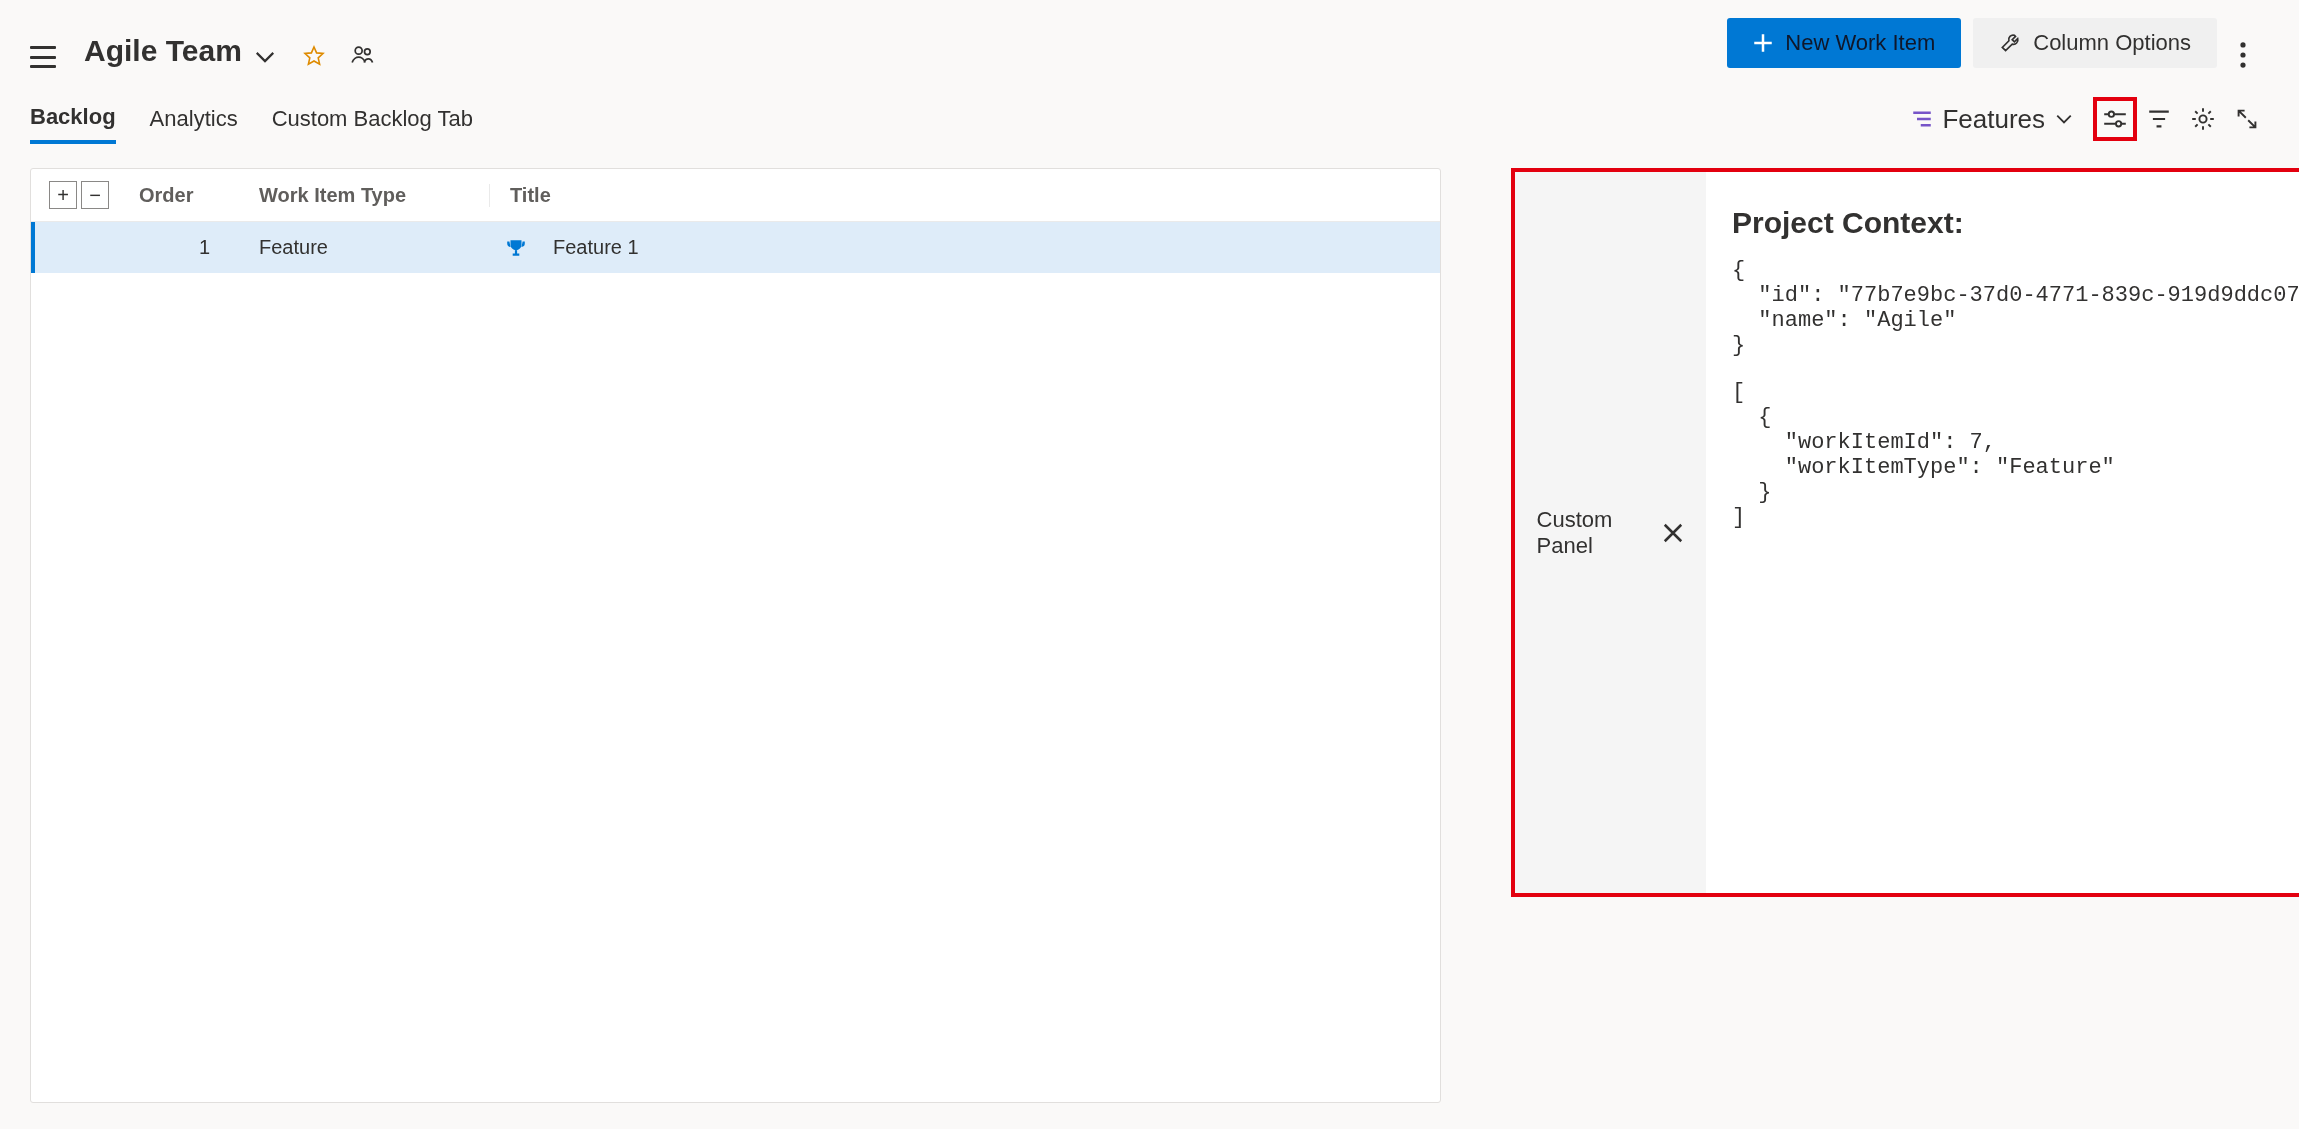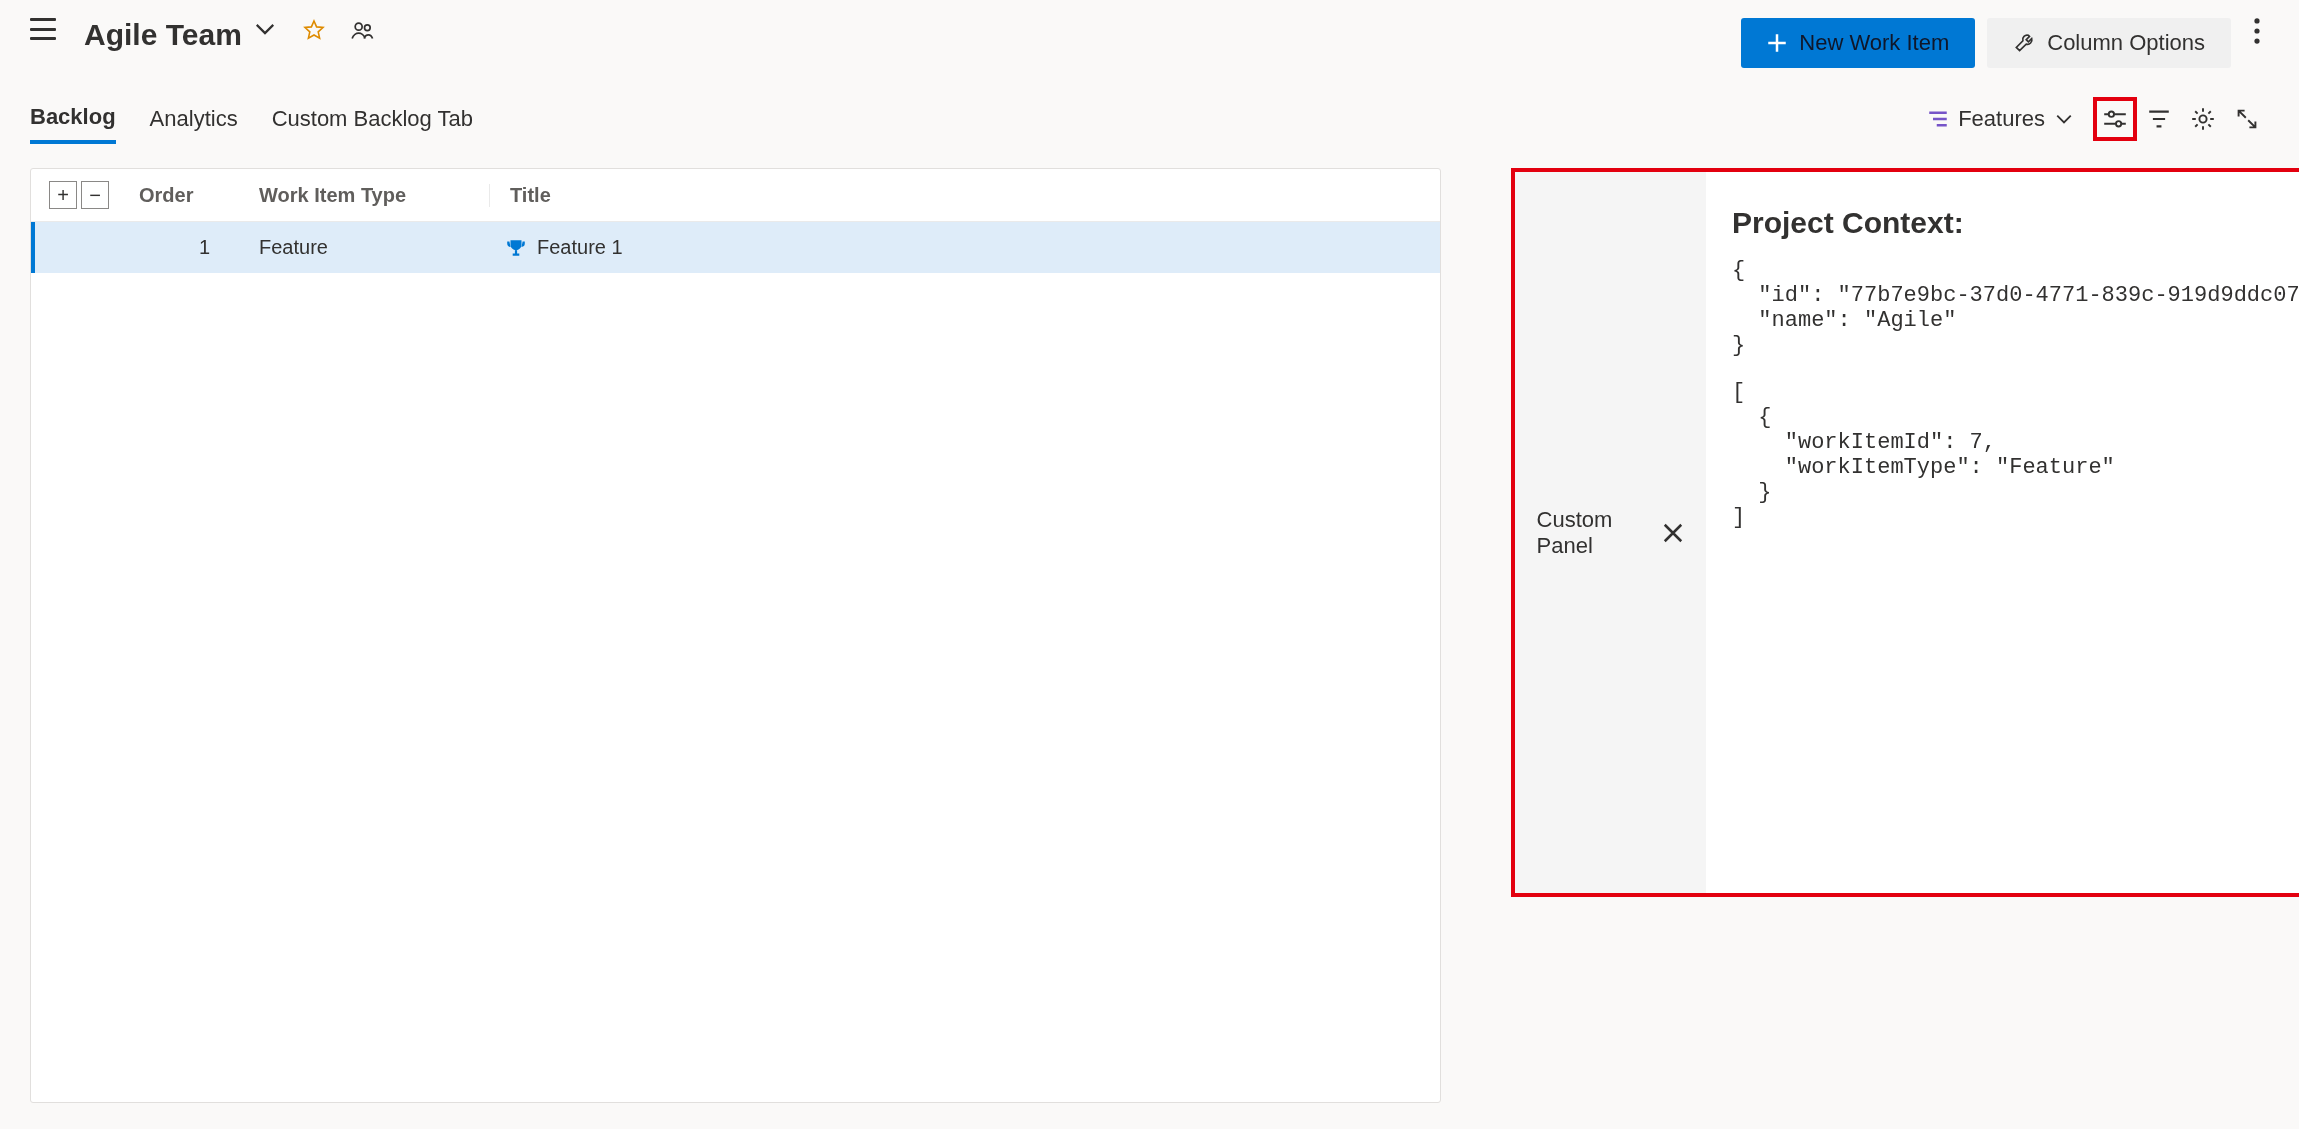--- a/index.html
+++ b/index.html
@@ -13,8 +13,8 @@
 }
 .topbar {
   display: flex;
-  align-items: flex-start;
-  padding: 18px 30px 18px 30px;
+  align-items: flex-end;
+  padding: 18px 44px 18px 30px;
   background: #faf9f8;
 }
 .hamburger {

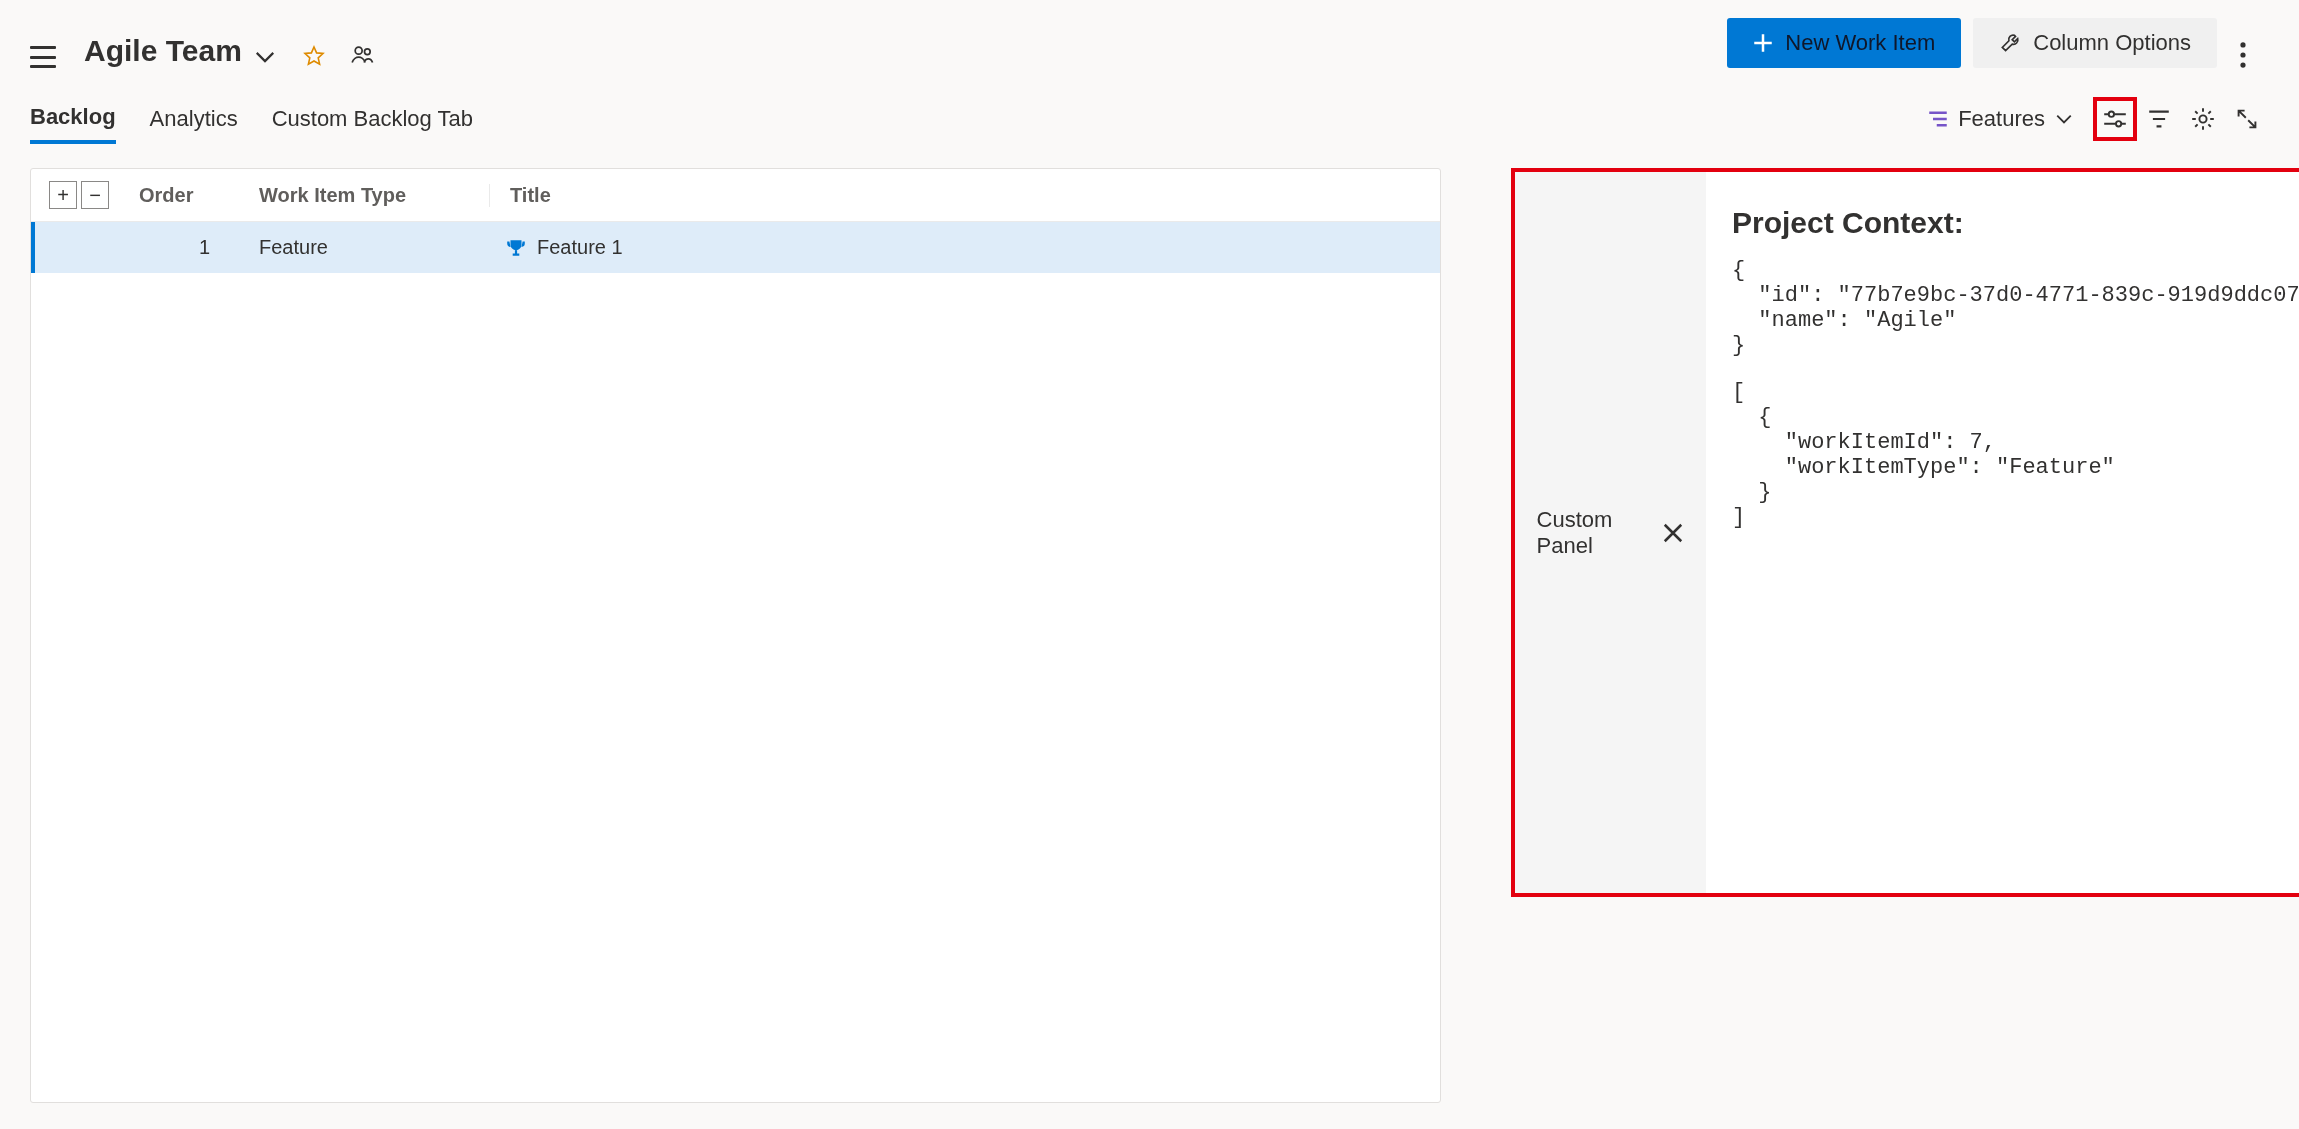--- a/index.html
+++ b/index.html
@@ -70,7 +70,7 @@
   display: inline-flex;
   align-items: center;
   gap: 10px;
-  font-size: 22px;
+  font-size: 26px;
   cursor: pointer;
   margin-right: 20px;
 }

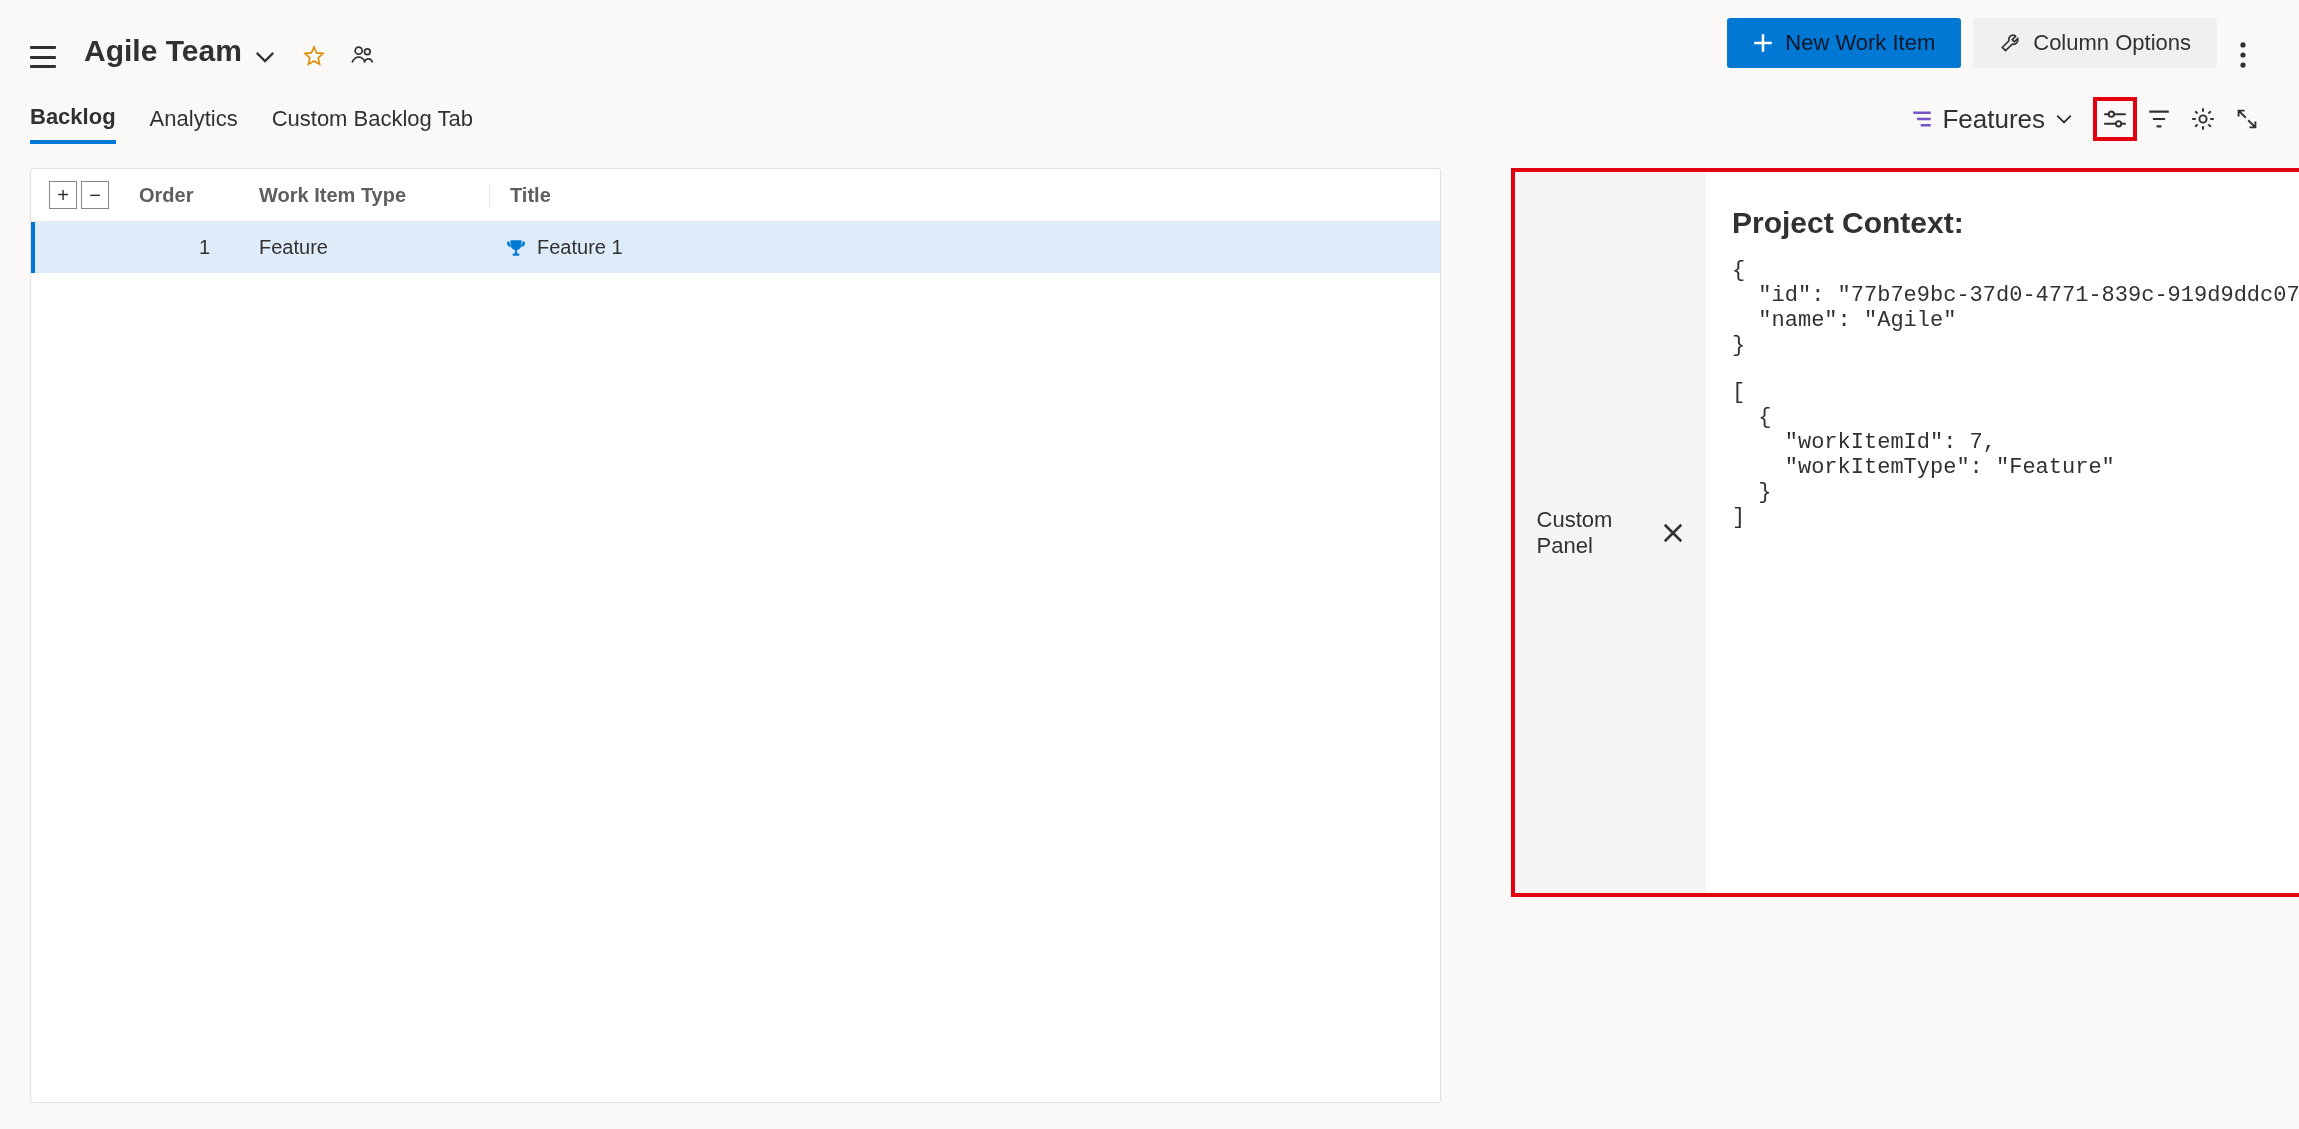--- a/index.html
+++ b/index.html
@@ -129,7 +129,7 @@
 }
 .grid-row .col-expand { width: 86px; }
 .grid-row .col-order { text-align: left; padding-left: 60px; padding-right: 0; width: 120px;}
-.grid-row .col-title { display:flex; align-items:center; gap:10px; border:none; padding-left:16px;}
+.grid-row .col-title { display:flex; align-items:center; gap:26px; border:none; padding-left:16px;}
 .trophy { color: #0078d4; }
 
 .divider-v {

